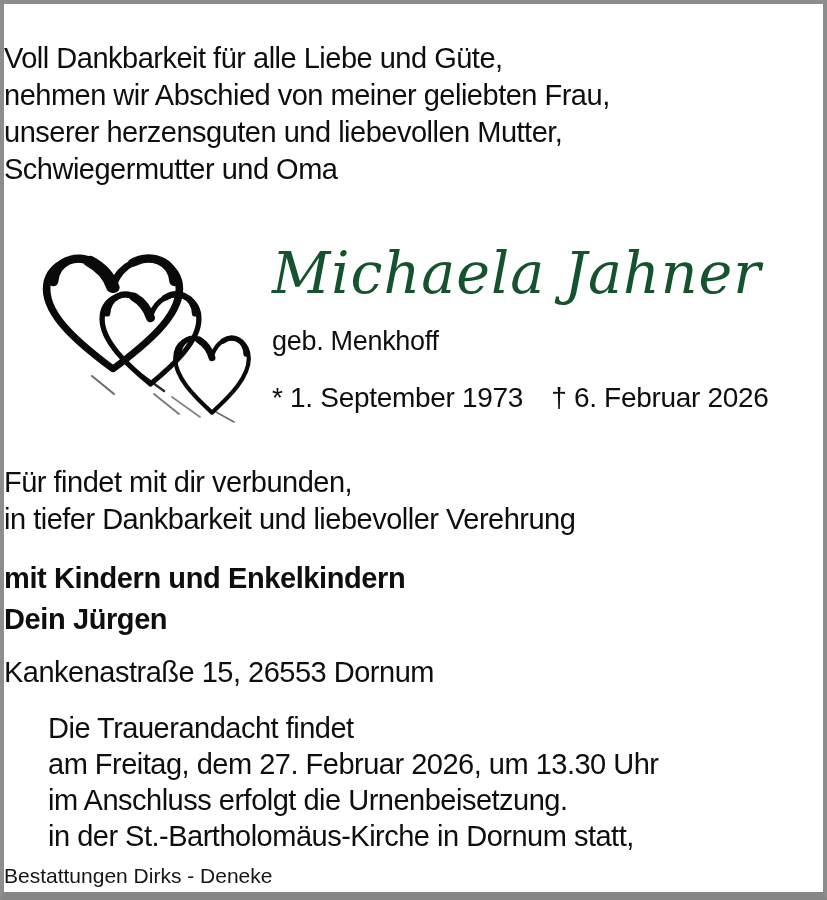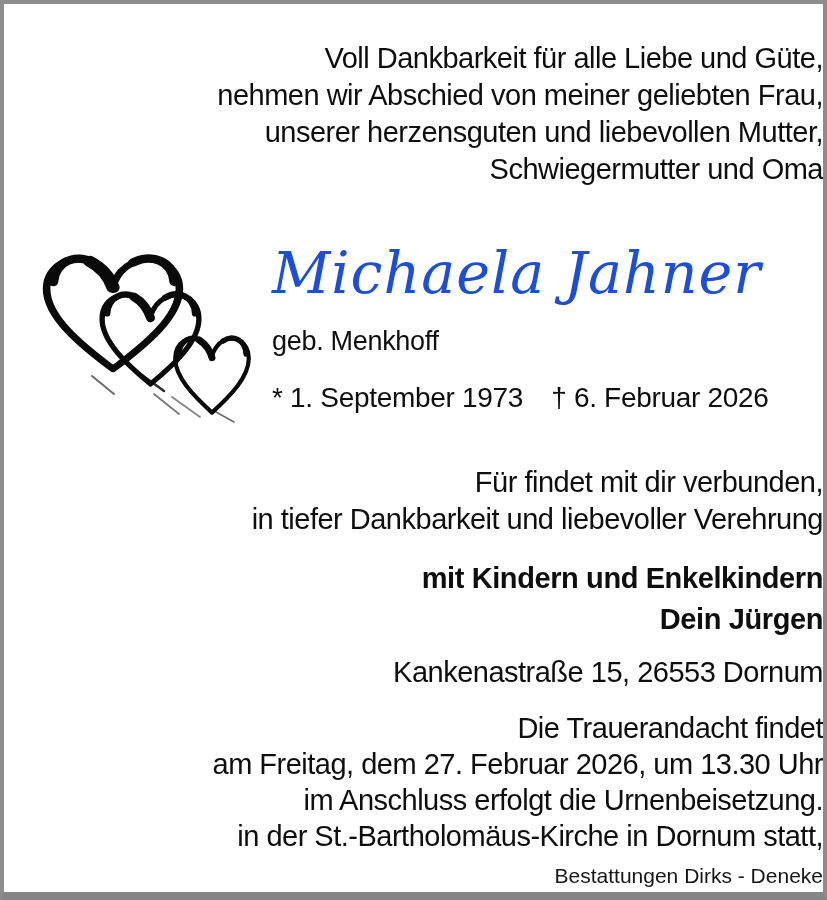--- a/index.html
+++ b/index.html
@@ -17,7 +17,7 @@
     font-family: "Liberation Sans", sans-serif;
     color: #0e0e0e;
   }
-  .center { position: absolute; left: 0; right: 0; text-align: right; padding-left: 12px; }
+  .center { position: absolute; left: 0; right: 0; text-align: left; }
   .body-text {
     font-size: 29px;
     line-height: 37px;

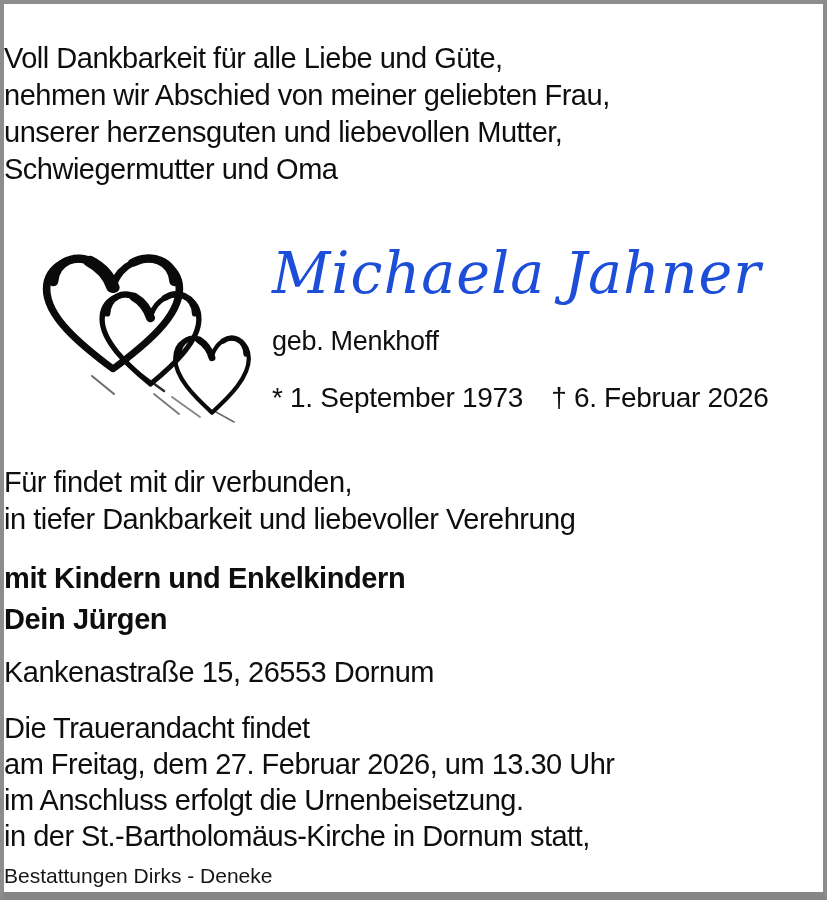--- a/index.html
+++ b/index.html
@@ -46,7 +46,7 @@
     line-height: 66px;
     letter-spacing: 1px;
     white-space: nowrap;
-    color: #1d4ed8;
+    color: #14532d;
   }
   .maiden-name { margin-top: 17px; font-size: 27px; letter-spacing: -0.3px; }
   .dates-line  { margin-top: 22px; font-size: 28px; letter-spacing: -0.3px; white-space: nowrap; }

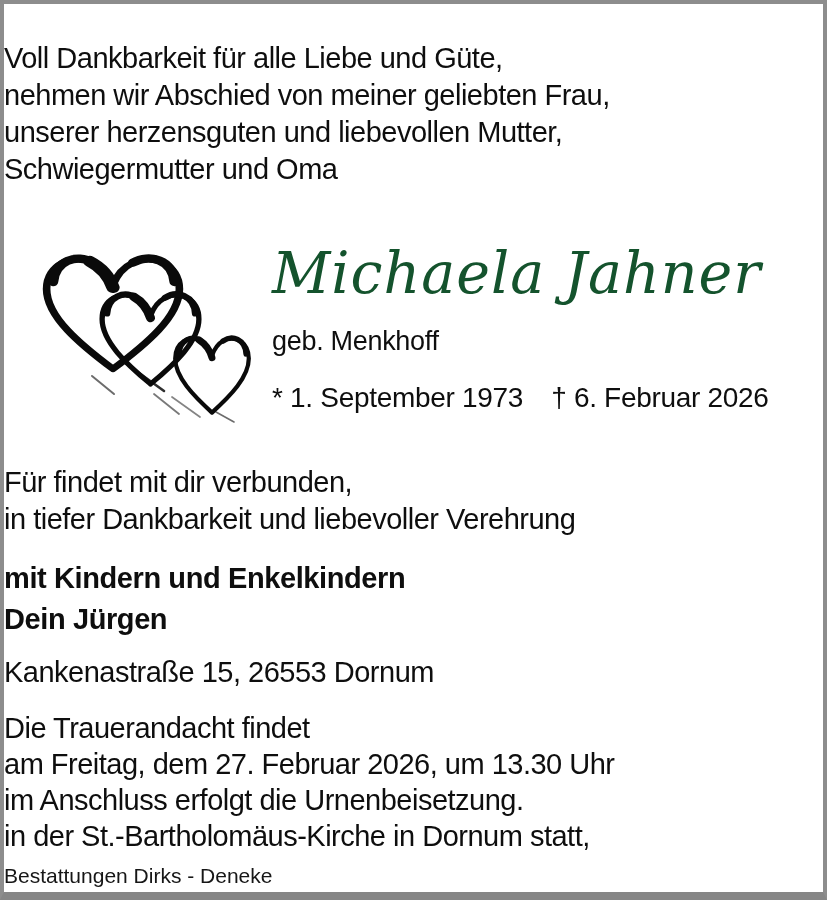--- a/index.html
+++ b/index.html
@@ -33,7 +33,7 @@
     letter-spacing: -0.4px;
   }
   .address-block { top: 650px; }
-  .service-block { top: 706px; line-height: 36px; }
+  .service-block { top: 706px; line-height: 36px; margin-left: 44px; }
   .footer-block  { top: 860px; font-size: 21px; letter-spacing: 0; color: #161616; }
 
   .hearts-wrap { position: absolute; left: 10px; top: 220px; width: 260px; height: 200px; }

